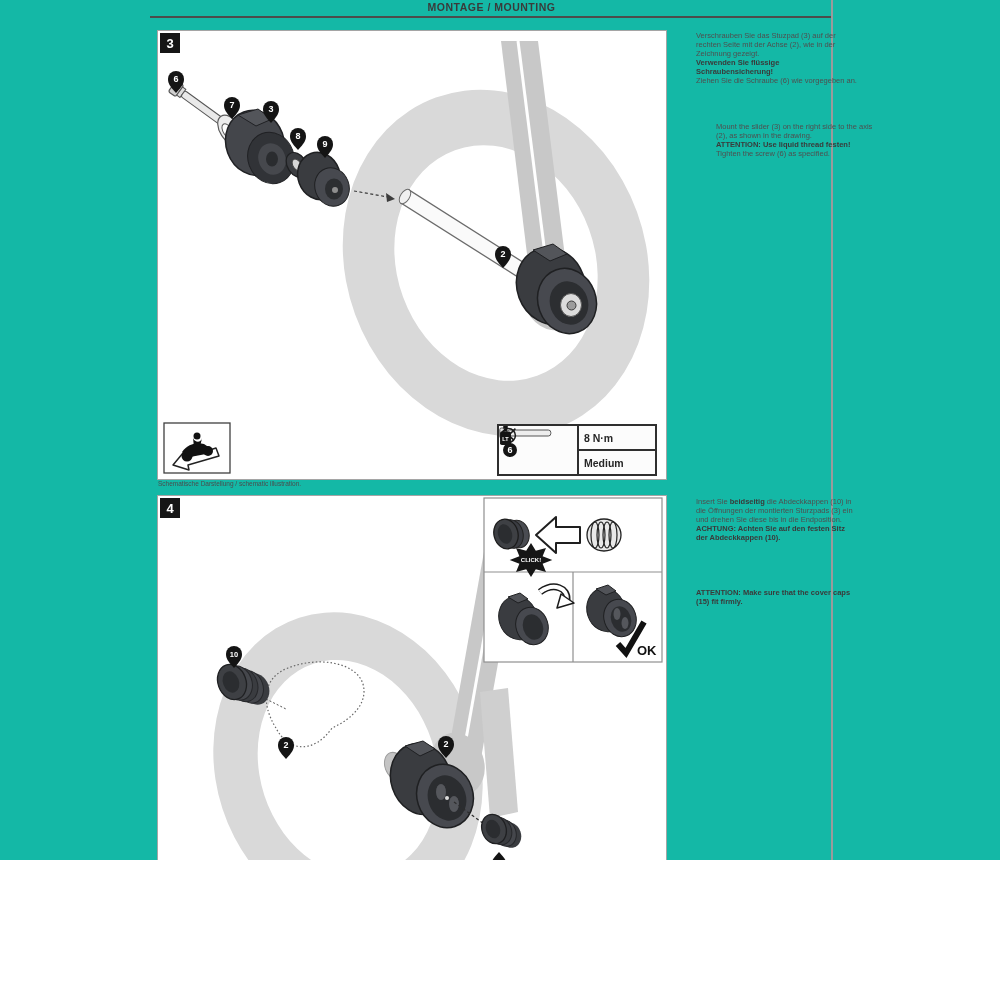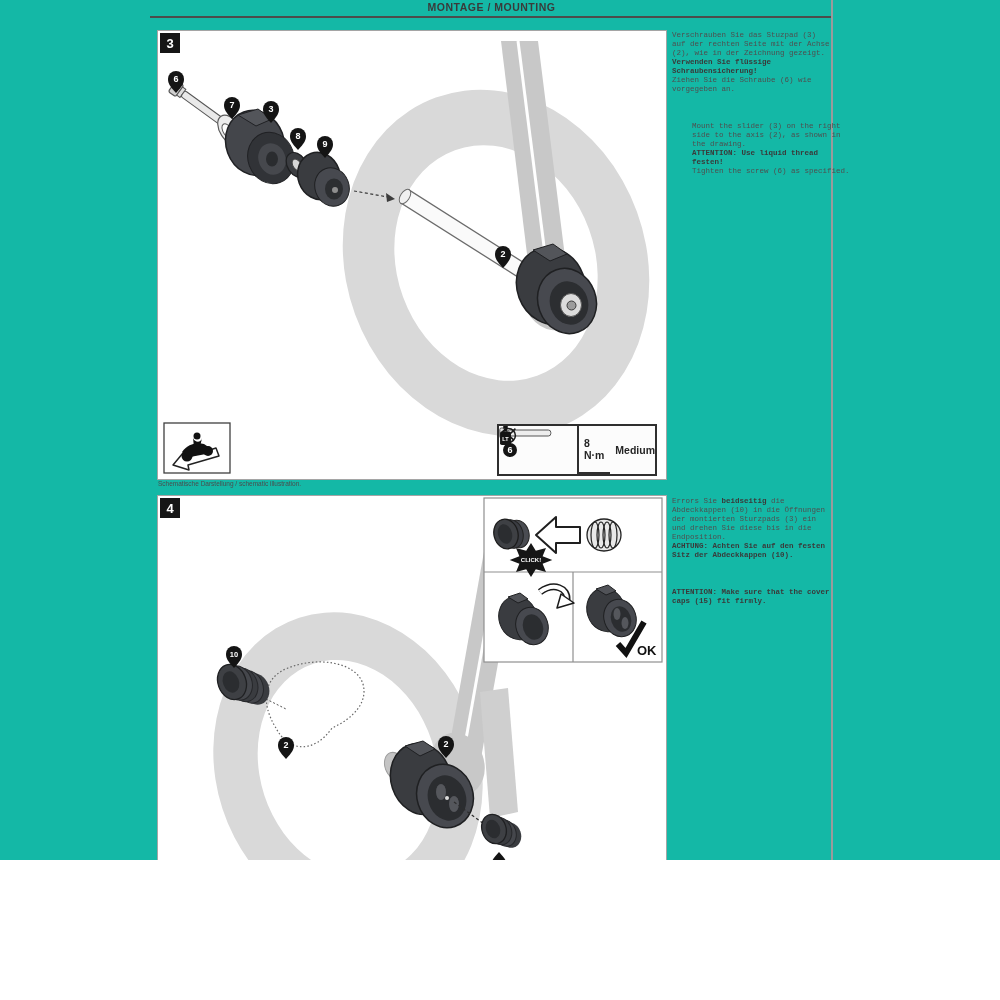--- a/index.html
+++ b/index.html
@@ -21,7 +21,7 @@
   .caption{font-size:6.5px;color:#4c4c4c;left:158px;}
   .panel svg{position:absolute;left:0;top:0;}
   
-  .text-col{left:672px;width:161px;font-size:7.5px;line-height:1.2;color:#4f4f4f;font-family:Liberation Mono, monospace;}
+  .text-col{left:696px;width:161px;font-size:7.5px;line-height:1.2;color:#4f4f4f;}
   .text-col p{margin:0;}
   .b{font-weight:bold;color:#3a3a3a;margin-top:9px;}
   

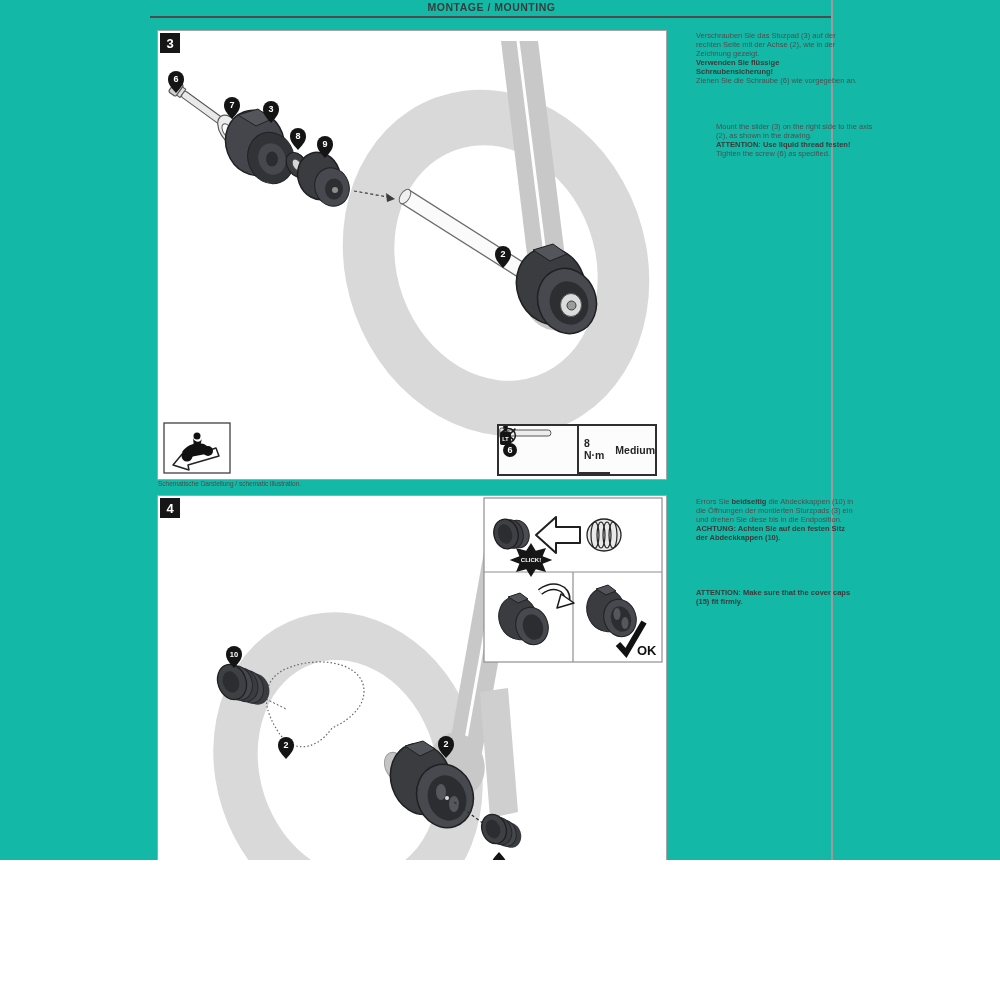--- a/index.html
+++ b/index.html
@@ -31,7 +31,7 @@
            justify-content:flex-start;gap:3px;padding-left:4px;box-sizing:border-box;}
   .tb-badge{width:14px;height:14px;border-radius:50%;background:#131313;color:#fff;
             font-size:9px;font-weight:bold;display:flex;align-items:center;justify-content:center;flex:0 0 auto;}
-  .tb-right{flex:1;display:flex;}
+  .tb-right{flex:1;display:flex;flex-direction:column;}
   .tb-row{flex:1;display:flex;align-items:center;gap:5px;padding-left:5px;box-sizing:border-box;}
   .tb-row:first-child{border-bottom:2px solid #2f2f2f;}
   .tb-label{font-size:10.5px;font-weight:bold;color:#262626;}

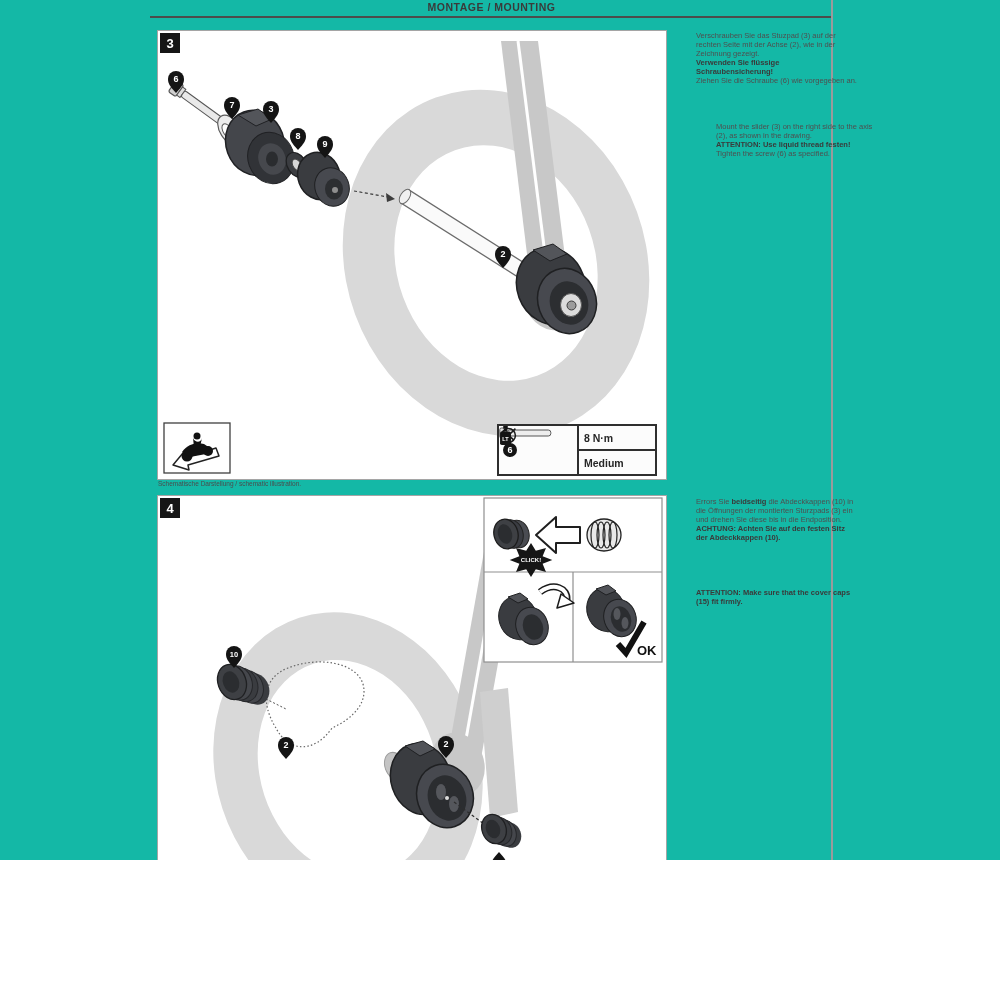--- a/index.html
+++ b/index.html
@@ -317,7 +317,7 @@
   <div class="abs caption" style="top:946px;">Schematische Darstellung / schematic illustration.</div>
 
   <div class="abs text-col" style="top:497px;">
-    <p><span>Errors Sie </span><span class="b">beidseitig</span><span> die Abdeckkappen (10) in die Öffnungen der montierten Sturzpads (3) ein und drehen Sie diese bis in die Endposition.</span></p>
+    <p><span>Insert Sie </span><span class="b">beidseitig</span><span> die Abdeckkappen (10) in die Öffnungen der montierten Sturzpads (3) ein und drehen Sie diese bis in die Endposition.</span></p>
     <p class="b">ACHTUNG: Achten Sie auf den festen Sitz der Abdeckkappen (10).</p>
   </div>
   <div class="abs text-col" style="top:588px;">

